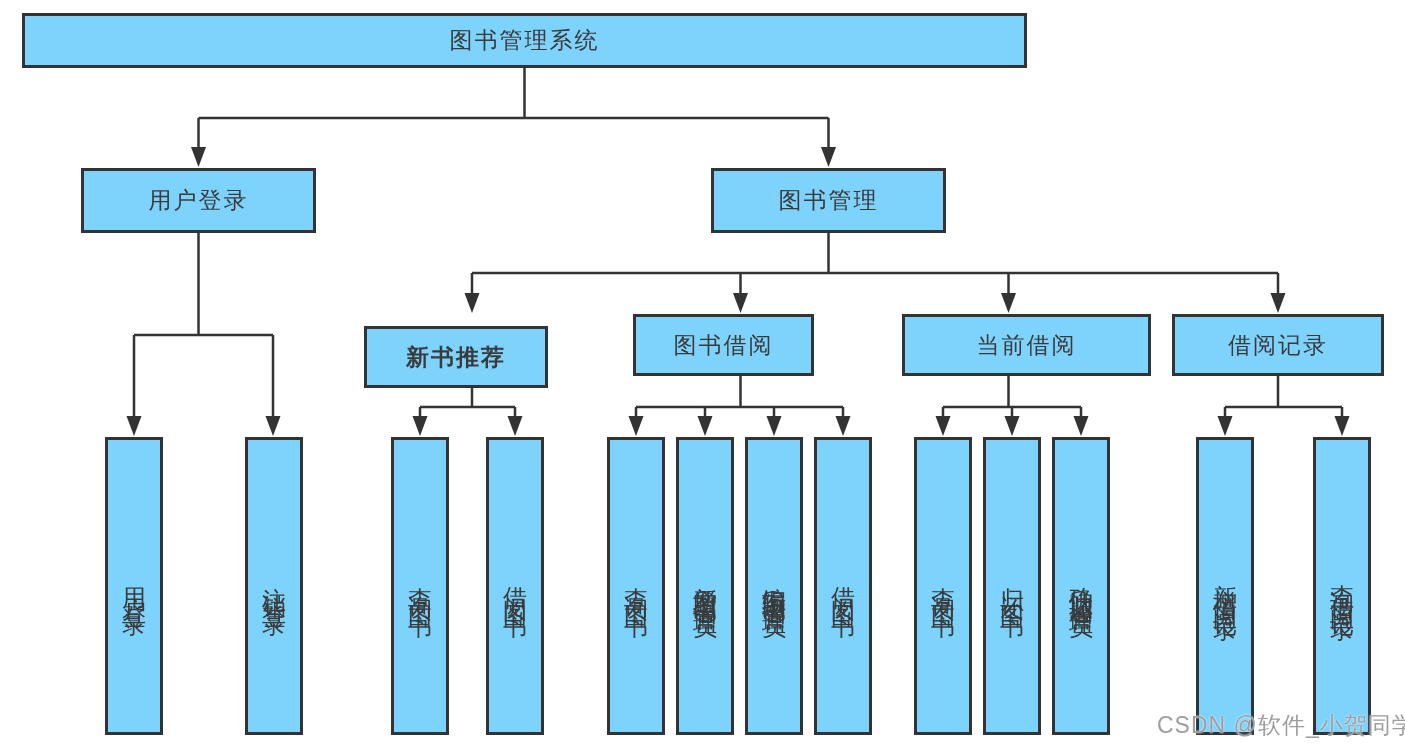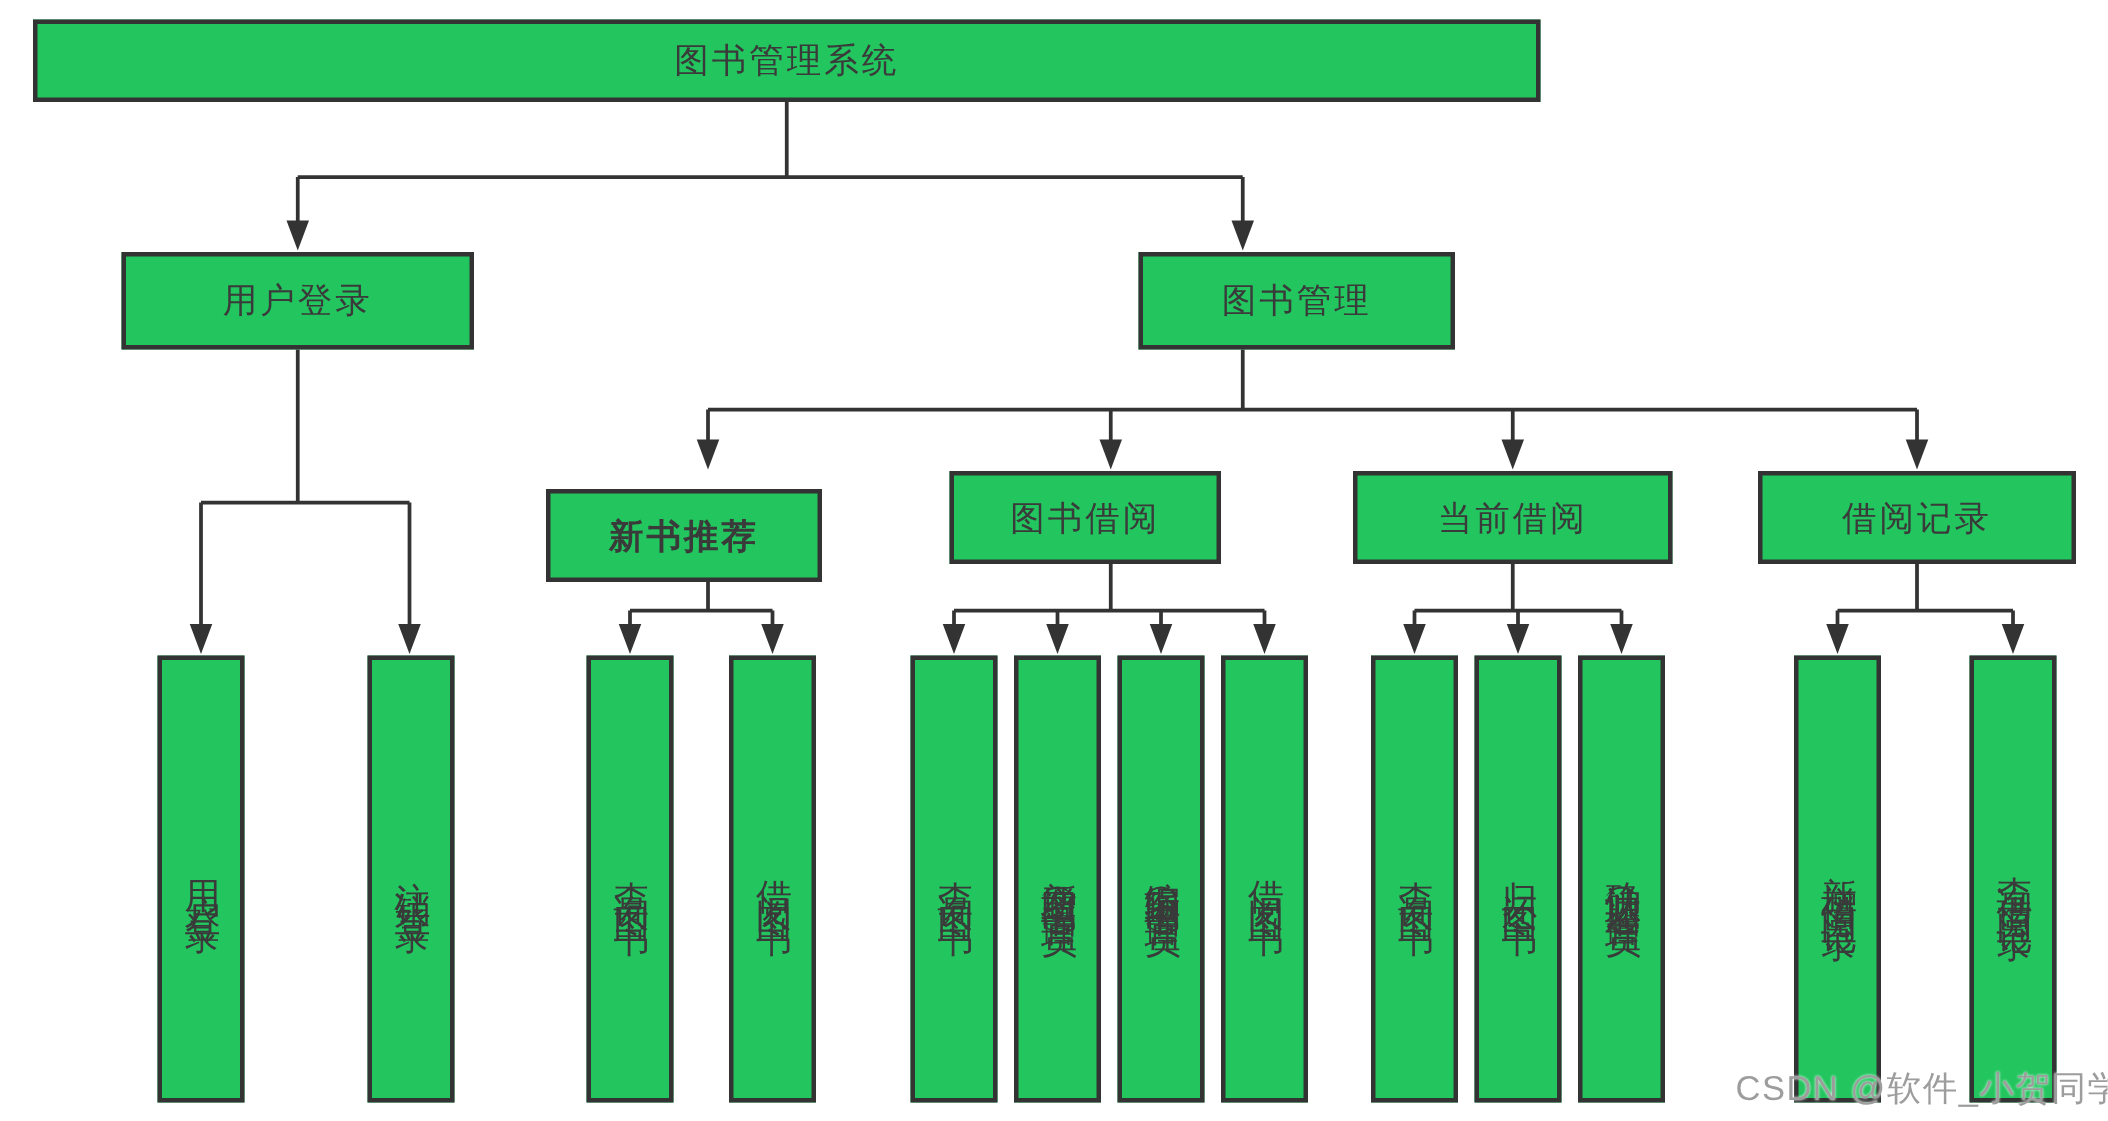--- a/index.html
+++ b/index.html
@@ -26,7 +26,7 @@
   }
   .node {
     position: absolute;
-    background: #22c55e;
+    background: #7dd3fc;
     border: 3px solid #333333;
     box-sizing: border-box;
     display: flex;

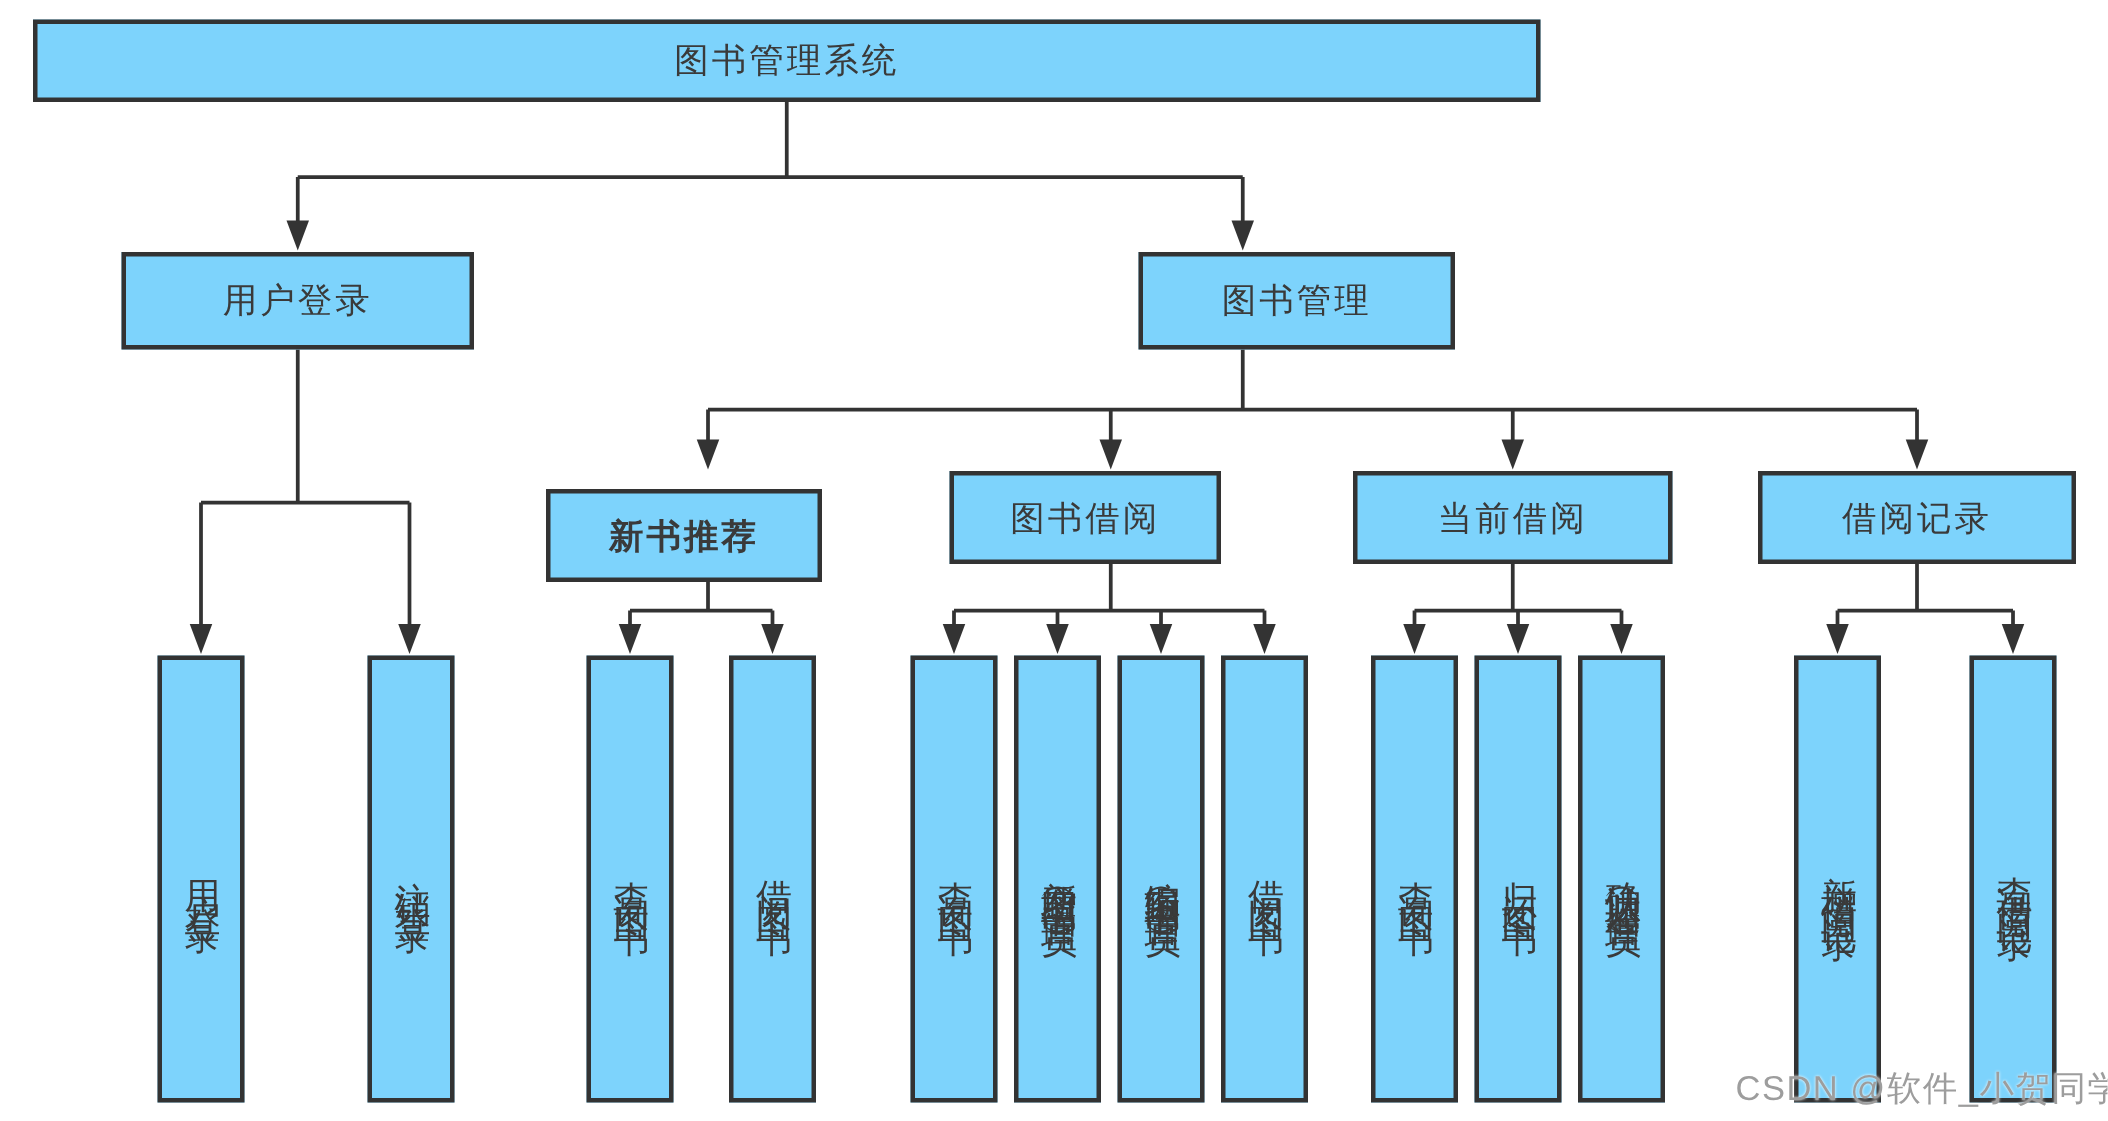--- a/index.html
+++ b/index.html
@@ -148,7 +148,7 @@
   <div class="node hnode" style="left:81px; top:168px; width:235px; height:65px;">
     <span>用户登录</span>
   </div>
-  <div class="node hnode" style="left:711px; top:168px; width:211px; height:65px;margin-left:48px;">
+  <div class="node hnode" style="left:711px; top:168px; width:235px; height:65px;">
     <span>图书管理</span>
   </div>
 

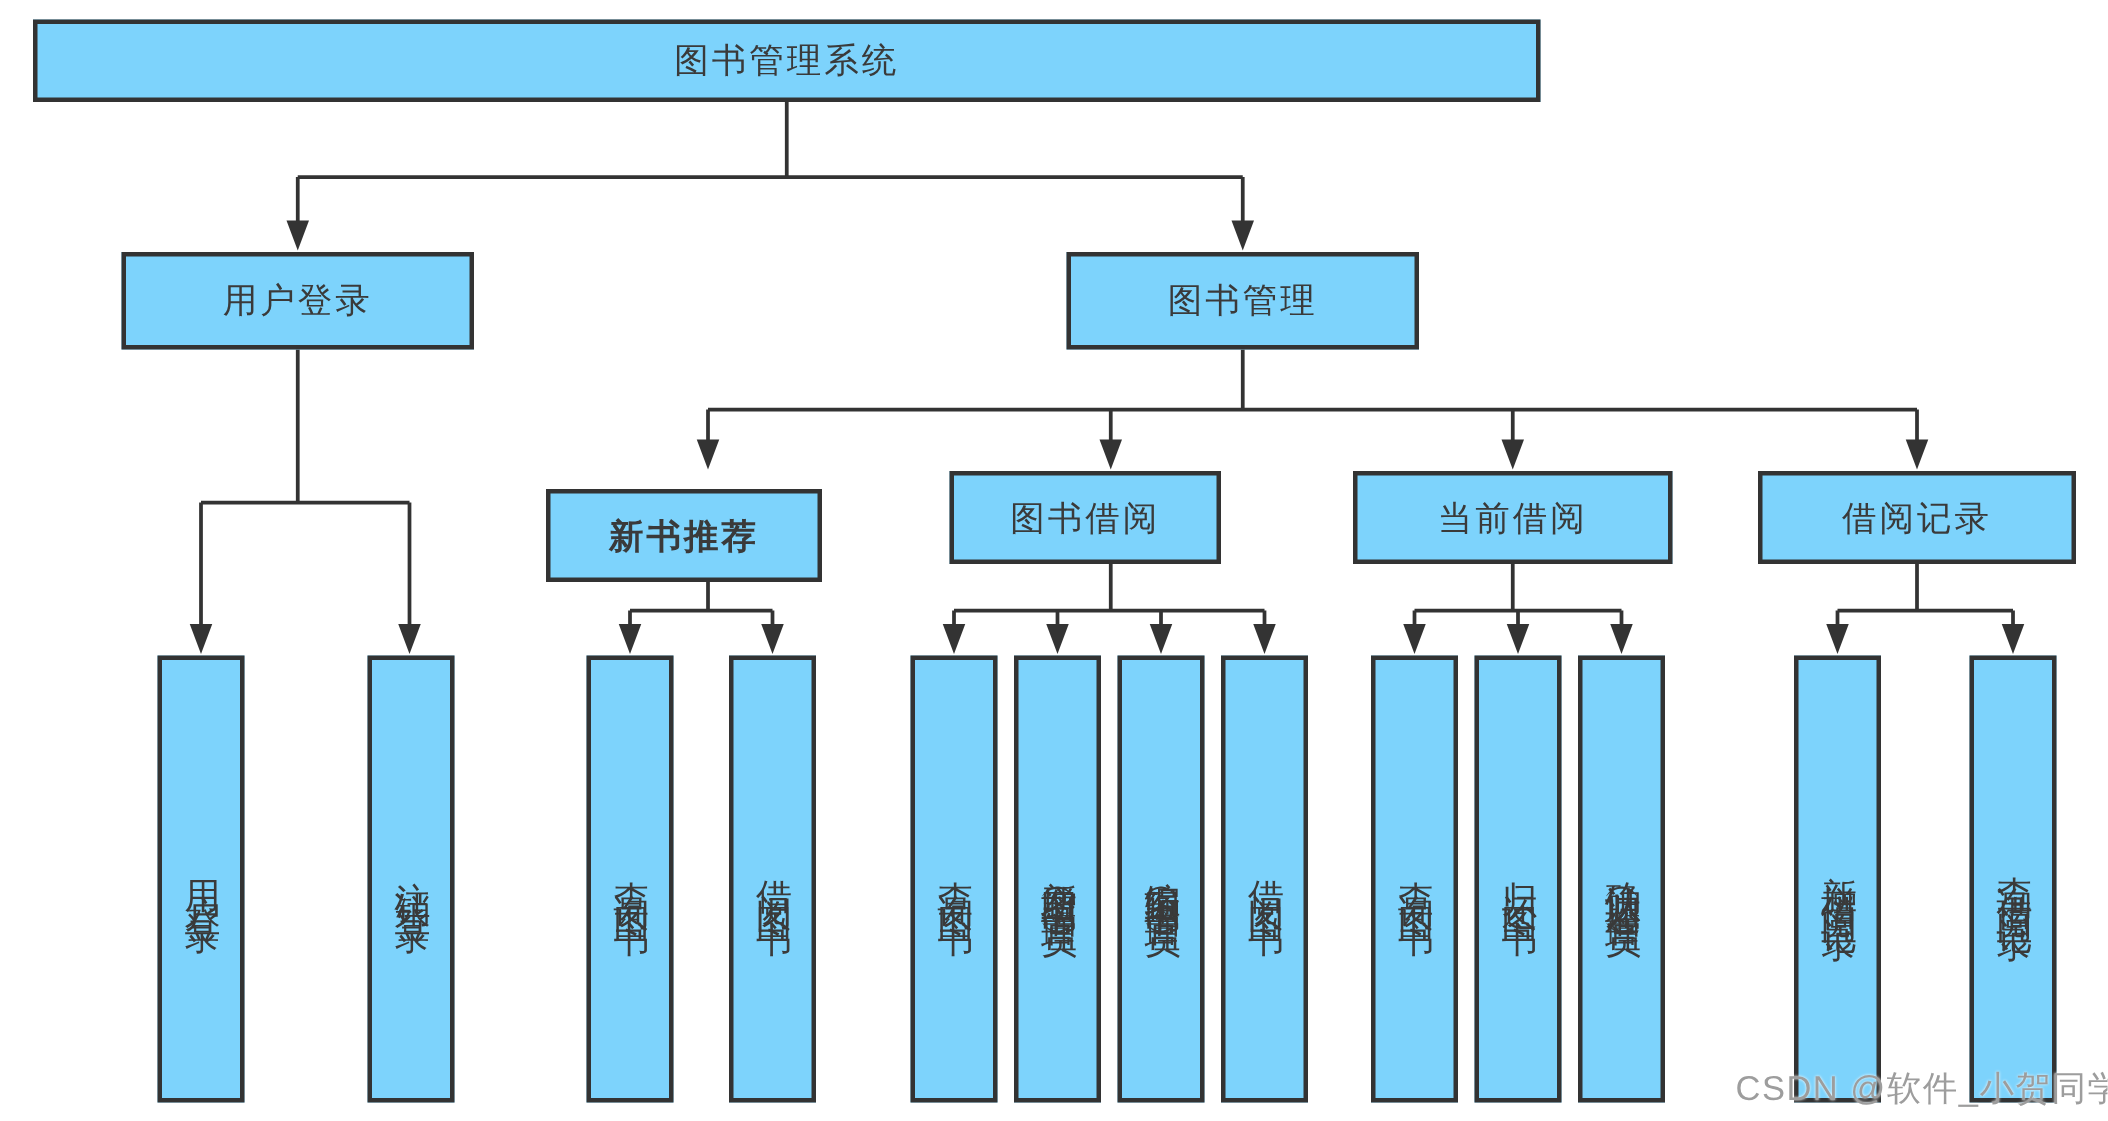--- a/index.html
+++ b/index.html
@@ -158,7 +158,7 @@
   <div class="node hnode" style="left:633px; top:314px; width:181px; height:62px;">
     <span>图书借阅</span>
   </div>
-  <div class="node hnode" style="left:902px; top:314px; width:213px; height:62px;">
+  <div class="node hnode" style="left:902px; top:314px; width:249px; height:62px;">
     <span>当前借阅</span>
   </div>
   <div class="node hnode" style="left:1172px; top:314px; width:212px; height:62px;text-align:right;">

